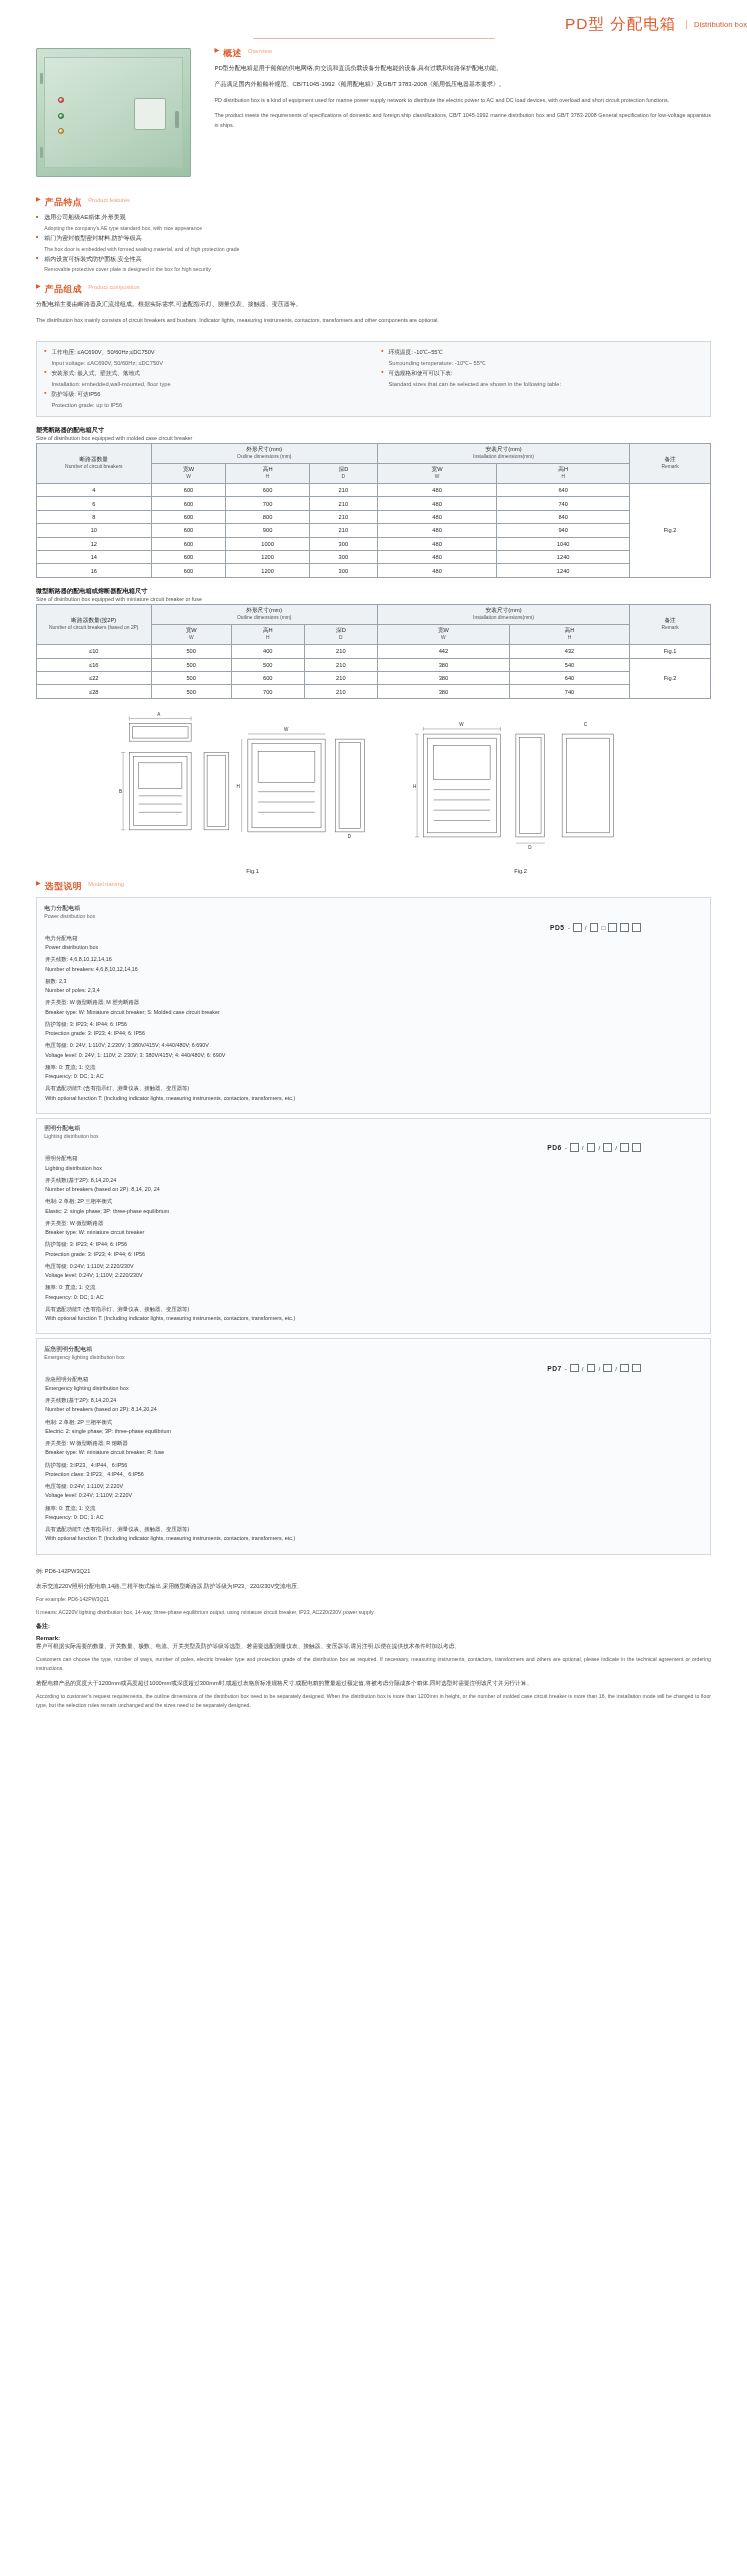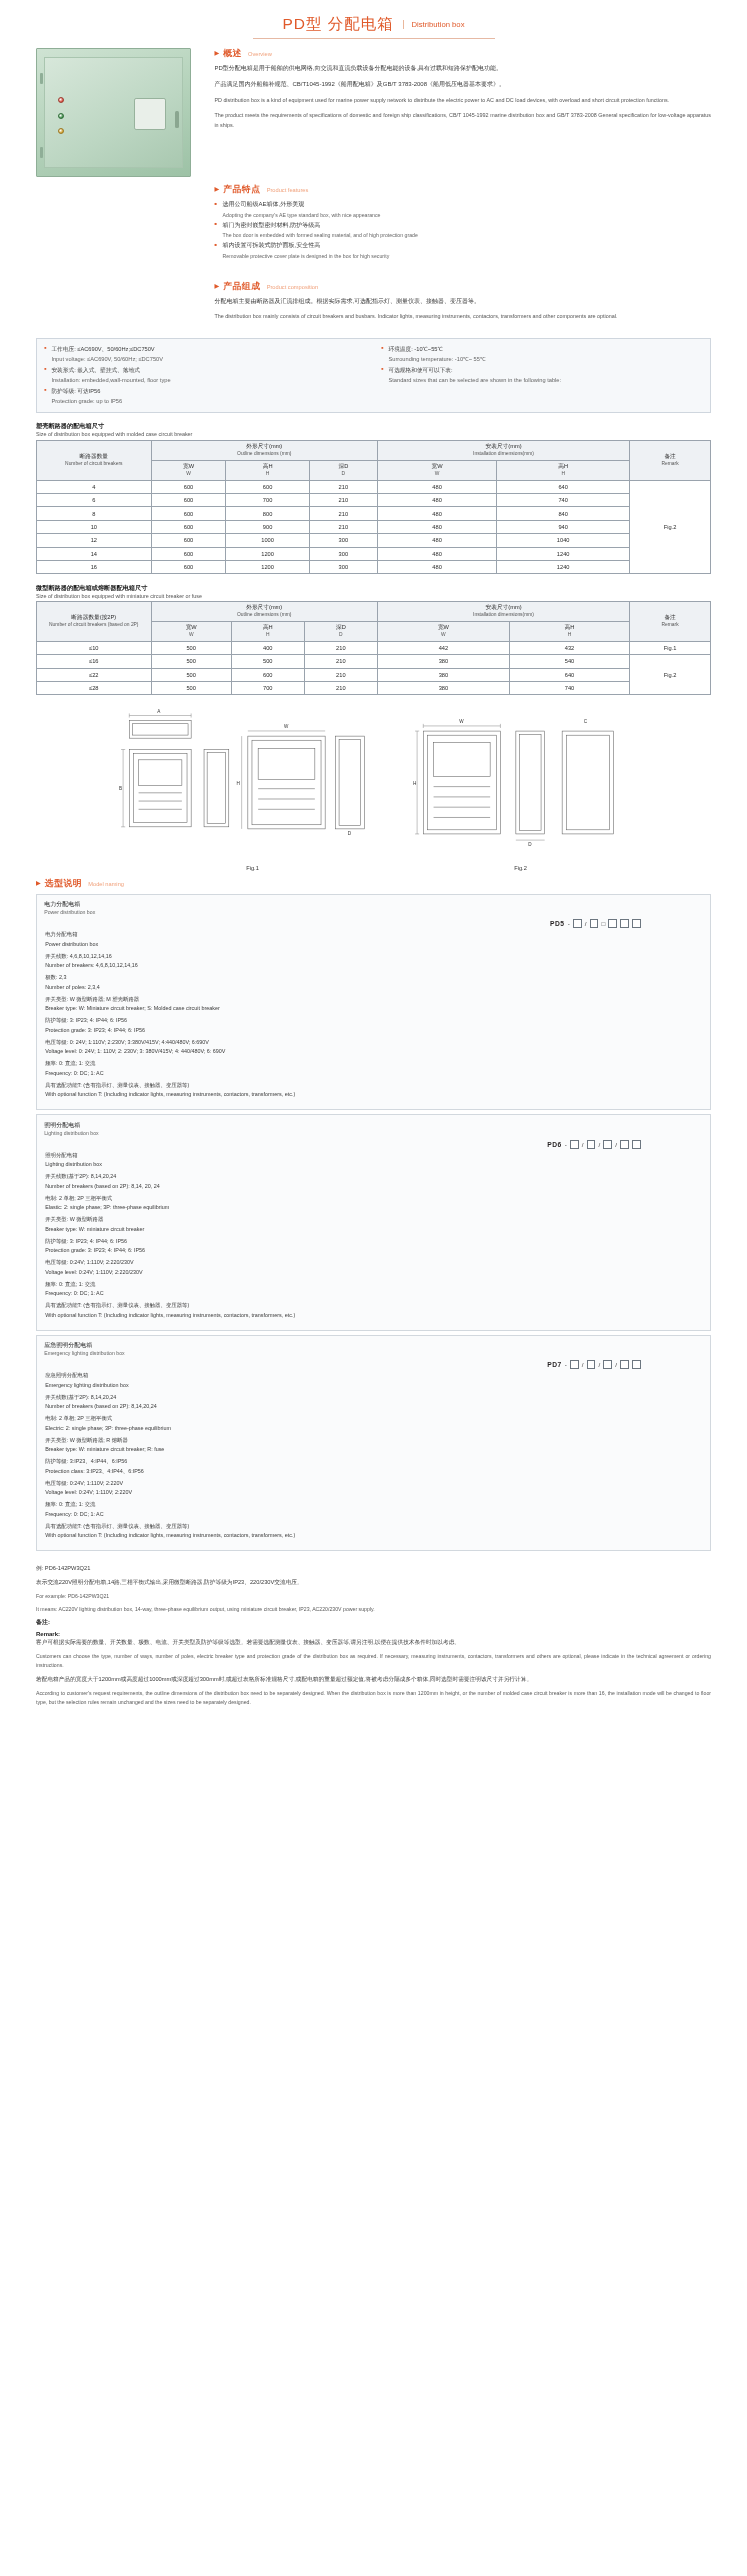--- a/index.html
+++ b/index.html
@@ -15,7 +15,7 @@
 
   
   .title-wrap {
-    text-align: center;
+    text-align: right;
     padding: 14.4px 0 5.2px 0;
   }
   .title-cn {

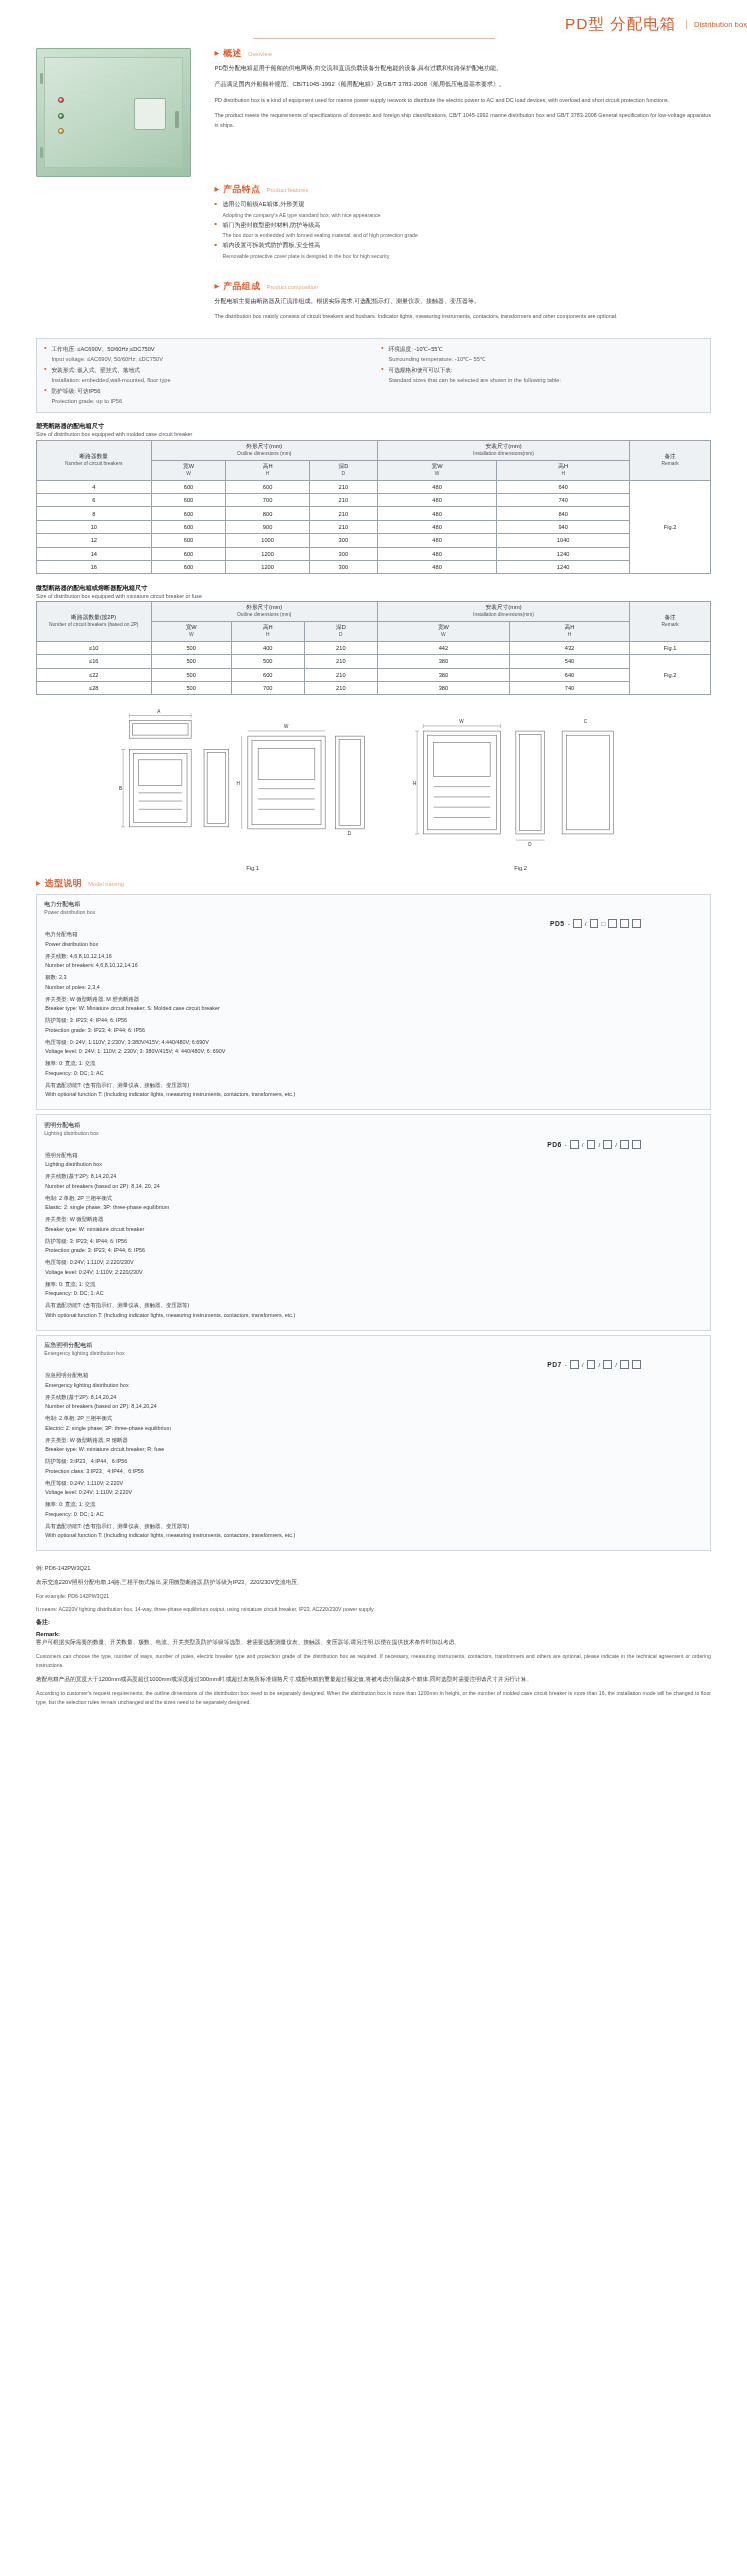--- a/index.html
+++ b/index.html
@@ -43,7 +43,7 @@
   
   .sec-head {
     display: flex;
-    align-items: center;
+    align-items: flex-start;
     gap: 4.1px;
     margin: 0 0 3.1px 0;
   }

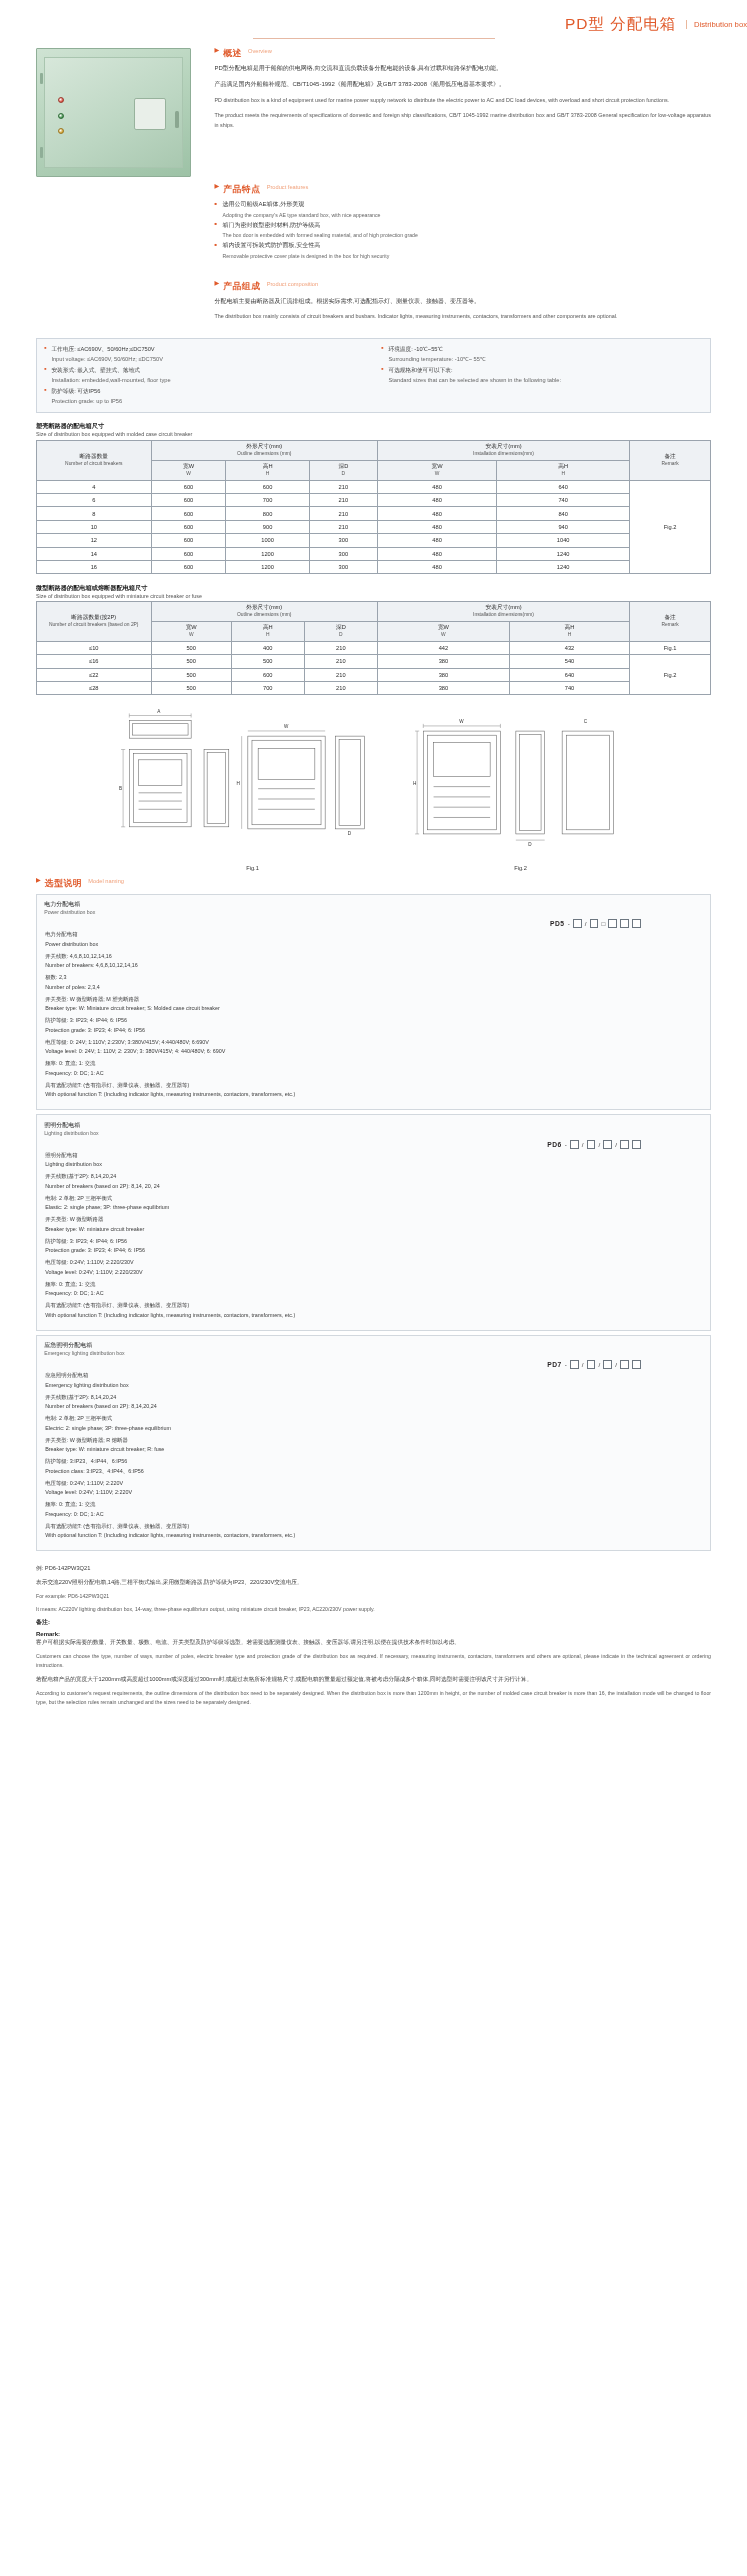--- a/index.html
+++ b/index.html
@@ -259,7 +259,7 @@
   </div>
 
   <div class="block">
-    <div style="display:flex; gap:13.4px;">
+    <div style="display:flex; gap:13.4px;flex-direction:column;">
       <div style="width:165px; flex:none;"></div>
       <div style="flex:1;">
         <div class="sec-head">

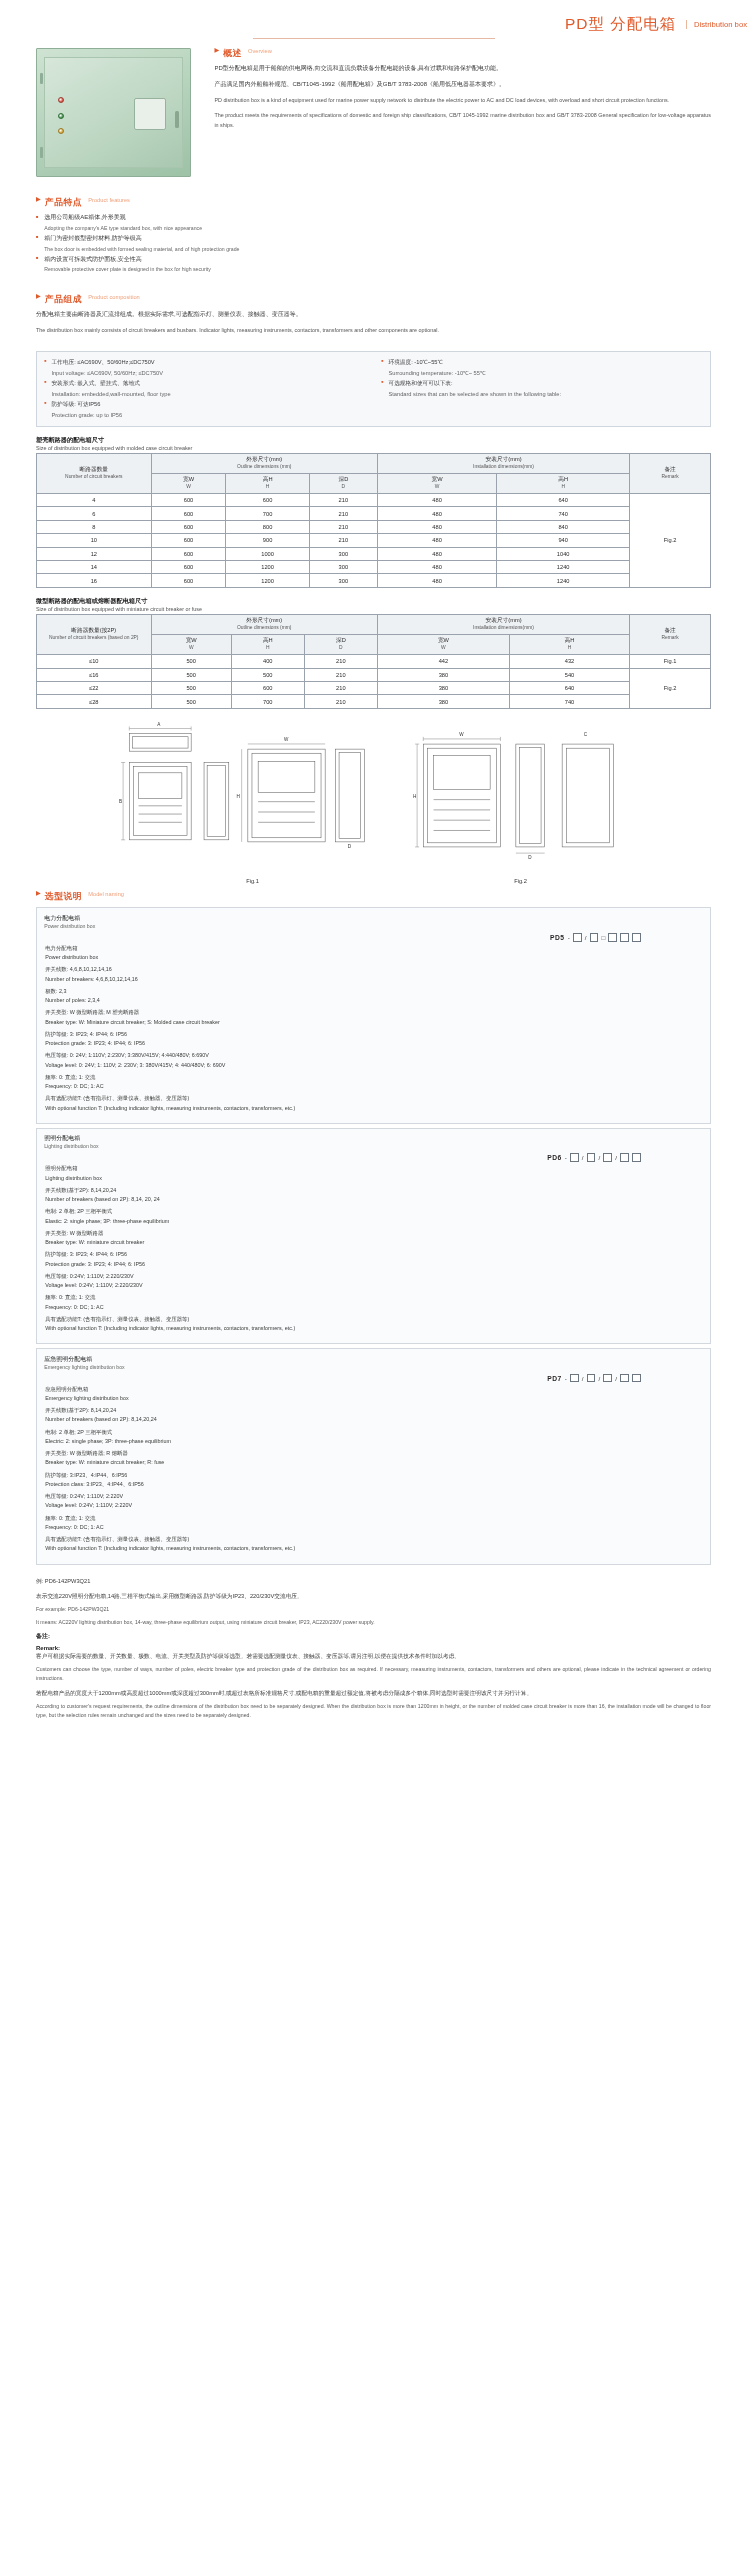--- a/index.html
+++ b/index.html
@@ -282,7 +282,7 @@
           </li>
         </ul>
 
-        <div class="sec-head" style="margin-top:20px;">
+        <div class="sec-head" style="margin-top:10px;">
           <span class="tri">▶</span>
           <span class="cn">产品组成</span>
           <span class="en">Product   composition</span>

